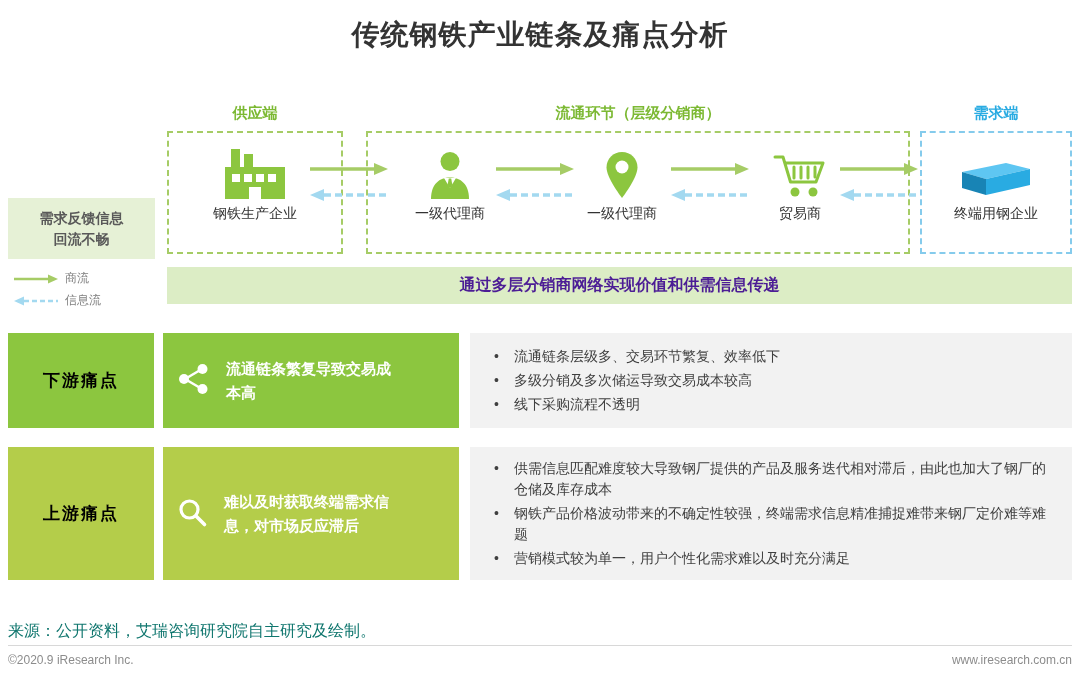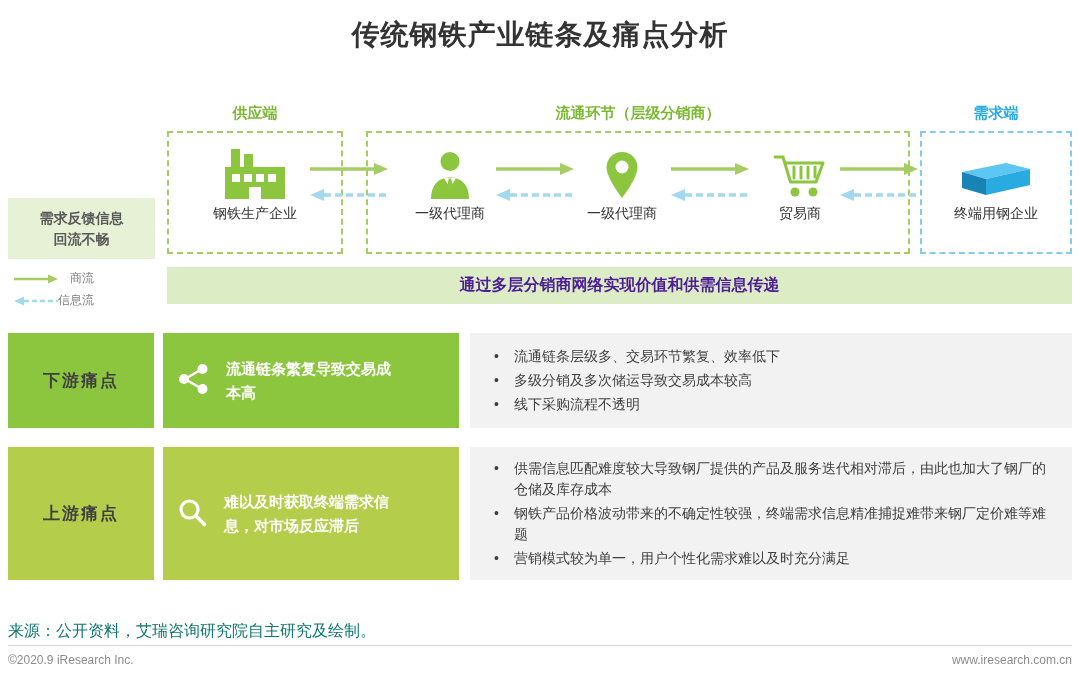--- a/index.html
+++ b/index.html
@@ -16,7 +16,7 @@
              text-align:center;font-size:14px;font-weight:bold;color:#595959;line-height:1.45;}
   .note1{top:130px;} .note2{top:198px;}
   .legend{position:absolute;left:14px;top:270px;display:flex;flex-direction:column;gap:5px;}
-  .legend-row{display:flex;align-items:center;justify-content:space-between;}
+  .legend-row{display:flex;align-items:center;gap:7px;}
   .legend-row span{font-size:12px;color:#808080;}
   .dash-box{position:absolute;top:131px;height:123px;border:2px dashed #A6CC66;box-sizing:border-box;}
   .box-supply{left:167px;width:176px;}

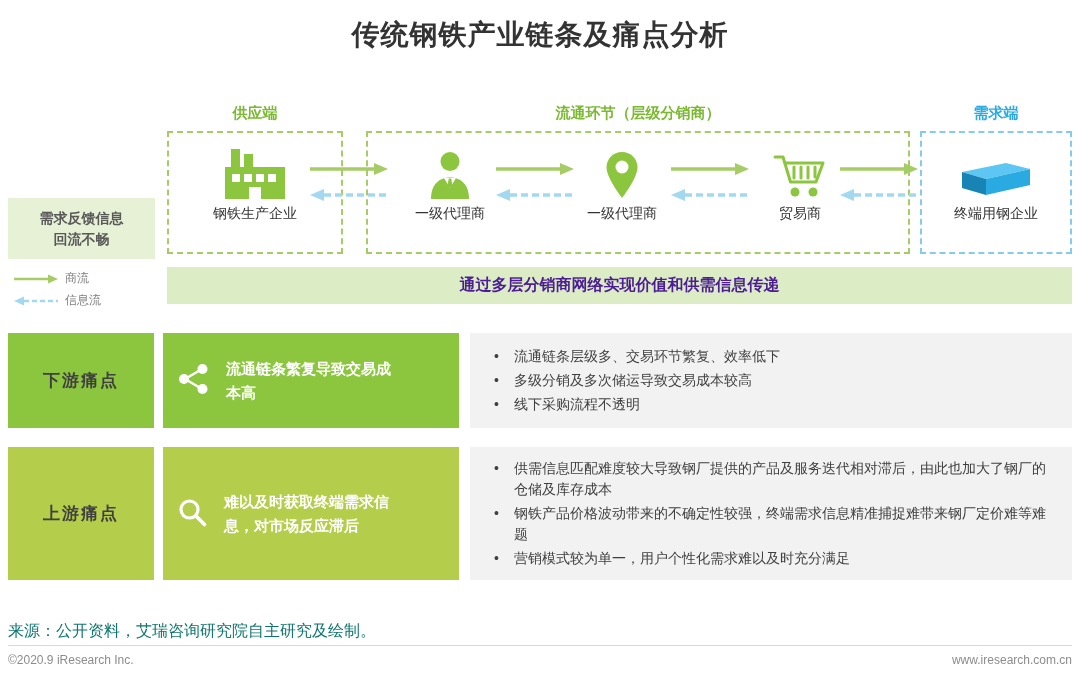--- a/index.html
+++ b/index.html
@@ -36,7 +36,7 @@
   .banner{position:absolute;left:167px;top:267px;width:905px;height:37px;background:#DCEDC5;
           display:flex;align-items:center;justify-content:center;font-size:16px;font-weight:bold;color:#4c1d95;}
   .pain-label{position:absolute;left:8px;width:146px;display:flex;align-items:center;justify-content:center;
-              color:#404040;font-size:17px;font-weight:bold;letter-spacing:2px;}
+              color:#000000;font-size:17px;font-weight:bold;letter-spacing:2px;}
   .pain-summary{position:absolute;left:163px;width:296px;box-sizing:border-box;display:flex;
                 align-items:center;padding-left:13px;gap:16px;}
   .p-text{color:#fff;font-weight:bold;font-size:15px;line-height:1.6;width:168px;}

